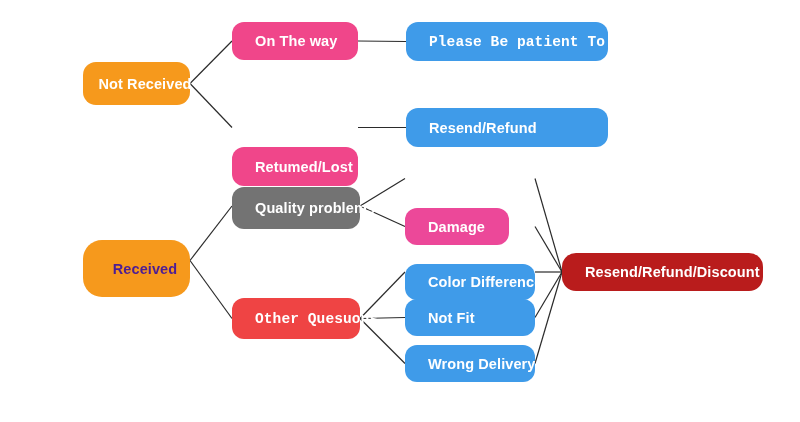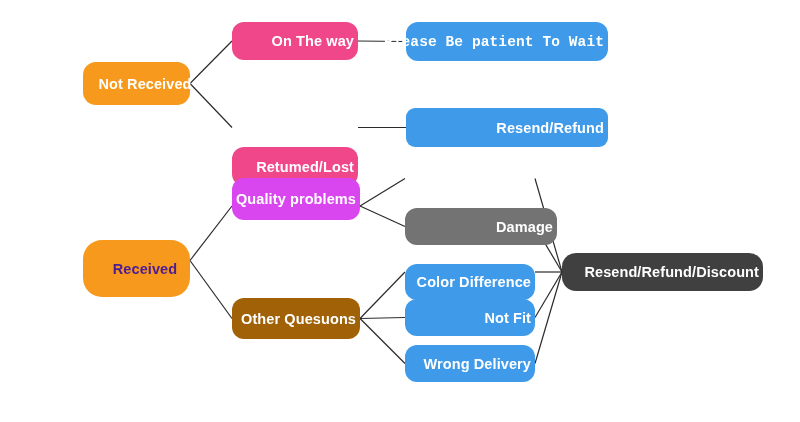--- a/index.html
+++ b/index.html
@@ -21,8 +21,8 @@
     position: absolute;
     display: flex;
     align-items: center;
-    justify-content: flex-end;
-    padding-left: 0;
+    justify-content: flex-start;
+    padding-left: 23px;
     padding-right: 4px;
     border-radius: 12px;
     color: #ffffff;

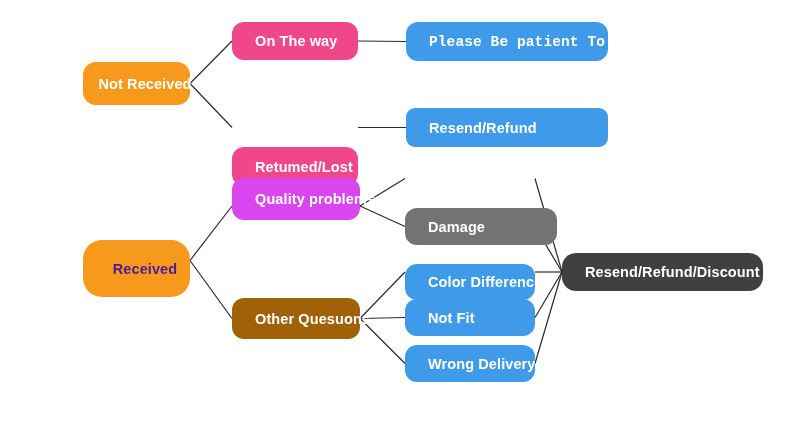--- a/index.html
+++ b/index.html
@@ -72,7 +72,7 @@
     <div class="node node--pink" style="left: 232px; top: 108px; width: 126px; height: 39px; background: rgb(240, 70, 138); color: rgb(255, 255, 255); margin-top: 39px;">
       <span>Retumed/Lost</span>
     </div>
-    <div class="node node--blue" style="left: 406px; top: 108px; width: 202px; height: 39px; background: rgb(63, 155, 233); color: rgb(255, 255, 255); border-radius: 9px;">
+    <div class="node node--blue" style="left: 406px; top: 108px; width: 202px; height: 39px; background: rgb(63, 155, 233); color: rgb(255, 255, 255);">
       <span>Resend/Refund</span>
     </div>
     <div class="node node--orange" style="left: 83px; top: 240px; width: 107px; height: 57px; background: rgb(246, 153, 28); color: #4c1d95; border-radius: 19px;">

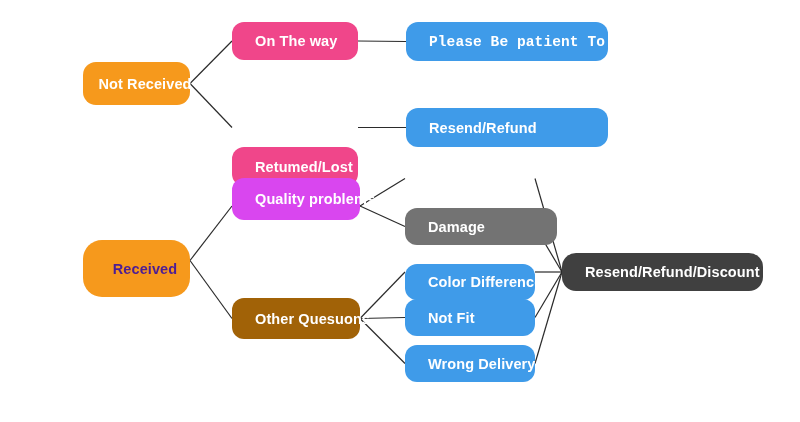--- a/index.html
+++ b/index.html
@@ -78,7 +78,7 @@
     <div class="node node--orange" style="left: 83px; top: 240px; width: 107px; height: 57px; background: rgb(246, 153, 28); color: #4c1d95; border-radius: 19px;">
       <span>Received</span>
     </div>
-    <div class="node node--pink" style="left: 232px; top: 178px; width: 128px; height: 42px; background: #d946ef; color: rgb(255, 255, 255);">
+    <div class="node node--pink" style="left: 232px; top: 187px; width: 128px; height: 42px; background: #737373; color: rgb(255, 255, 255);">
       <span>Quality problems</span>
     </div>
     <div class="node node--pink" style="left: 232px; top: 298px; width: 128px; height: 41px; background: #a16207; color: rgb(255, 255, 255);">

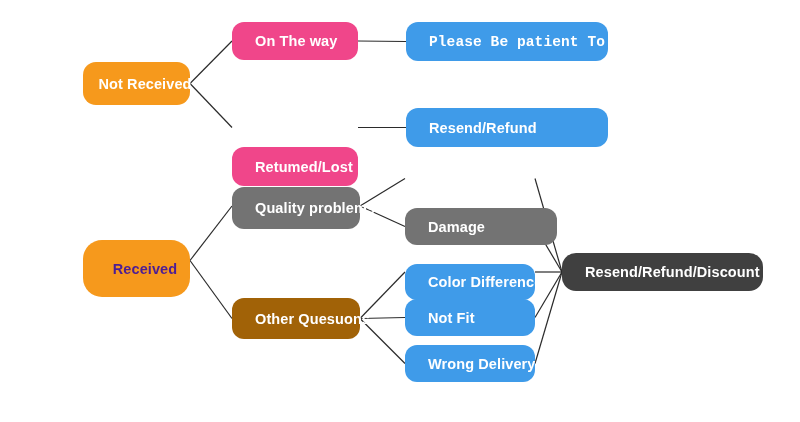--- a/index.html
+++ b/index.html
@@ -84,7 +84,7 @@
     <div class="node node--pink" style="left: 232px; top: 298px; width: 128px; height: 41px; background: #a16207; color: rgb(255, 255, 255);">
       <span>Other Quesuons</span>
     </div>
-    <div class="node node--blue" style="left: 405px; top: 208px; width: 152px; height: 37px; background: #737373; color: rgb(255, 255, 255);">
+    <div class="node node--blue" style="left: 405px; top: 208px; width: 104px; height: 37px; background: #ec4899; color: rgb(255, 255, 255);">
       <span>Damage</span>
     </div>
     <div class="node node--blue" style="left: 405px; top: 264px; width: 130px; height: 36px; background: rgb(63, 155, 233); color: rgb(255, 255, 255);">

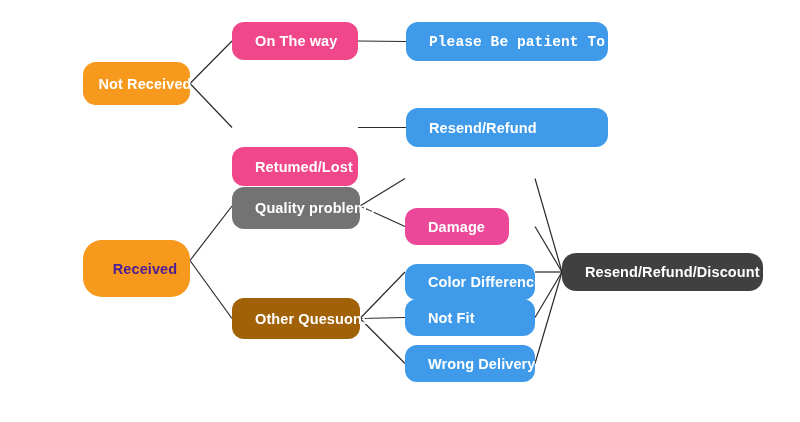--- a/index.html
+++ b/index.html
@@ -96,7 +96,7 @@
     <div class="node node--blue" style="left: 405px; top: 345px; width: 130px; height: 37px; background: rgb(63, 155, 233); color: rgb(255, 255, 255);">
       <span>Wrong Delivery</span>
     </div>
-    <div class="node node--magenta" style="left: 562px; top: 253px; width: 201px; height: 38px; background: #404040; color: rgb(255, 255, 255);">
+    <div class="node node--magenta" style="left: 562px; top: 253px; width: 201px; height: 38px; background: #b91c1c; color: rgb(255, 255, 255);">
       <span>Resend/Refund/Discount</span>
     </div>
   </div>

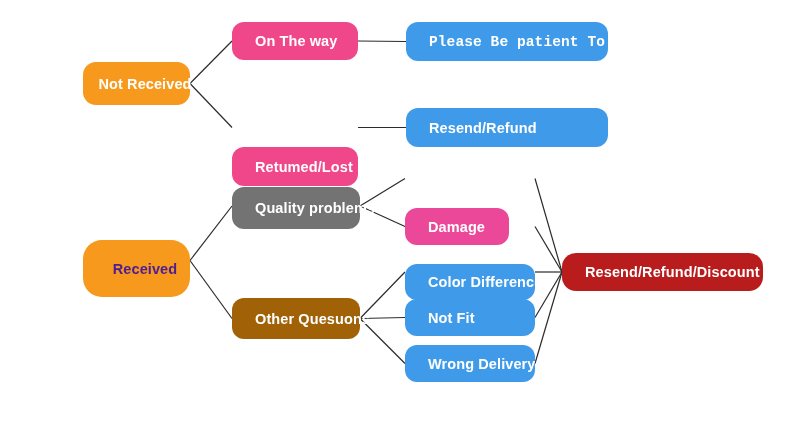--- a/index.html
+++ b/index.html
@@ -81,7 +81,7 @@
     <div class="node node--pink" style="left: 232px; top: 187px; width: 128px; height: 42px; background: #737373; color: rgb(255, 255, 255);">
       <span>Quality problems</span>
     </div>
-    <div class="node node--pink" style="left: 232px; top: 298px; width: 128px; height: 41px; background: #a16207; color: rgb(255, 255, 255);">
+    <div class="node node--pink" style="left: 232px; top: 298px; width: 128px; height: 41px; background: #ef4444; color: rgb(255, 255, 255); font-family: Liberation Mono, monospace;">
       <span>Other Quesuons</span>
     </div>
     <div class="node node--blue" style="left: 405px; top: 208px; width: 104px; height: 37px; background: #ec4899; color: rgb(255, 255, 255);">

